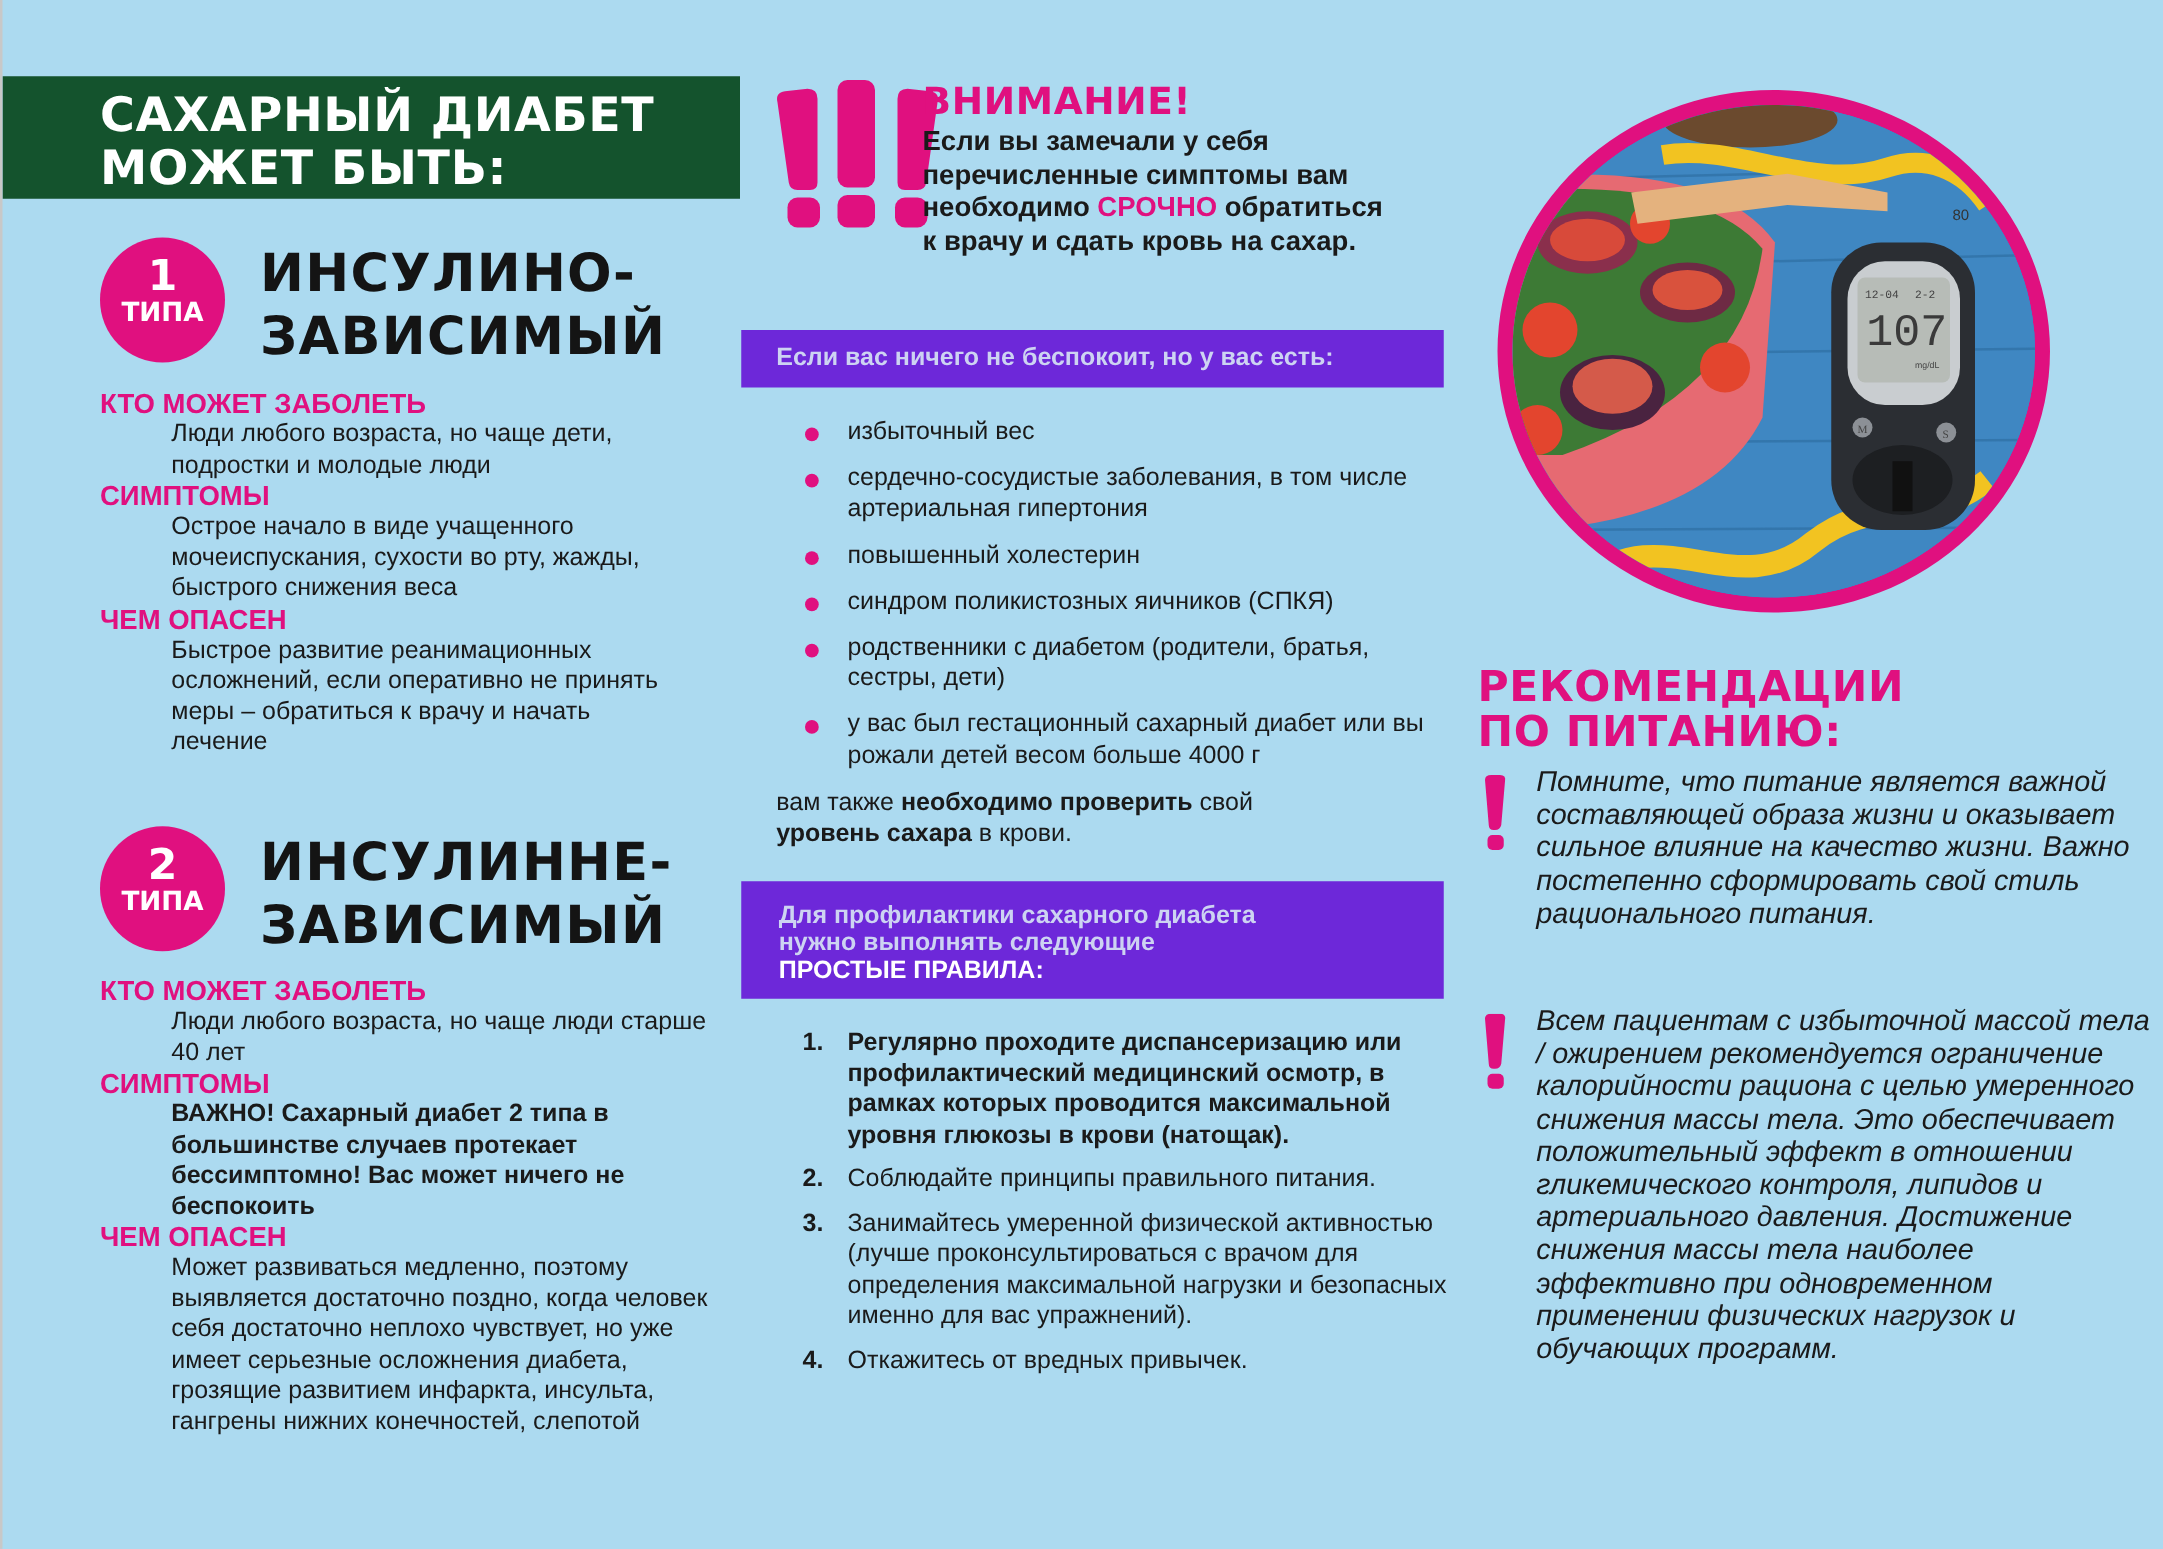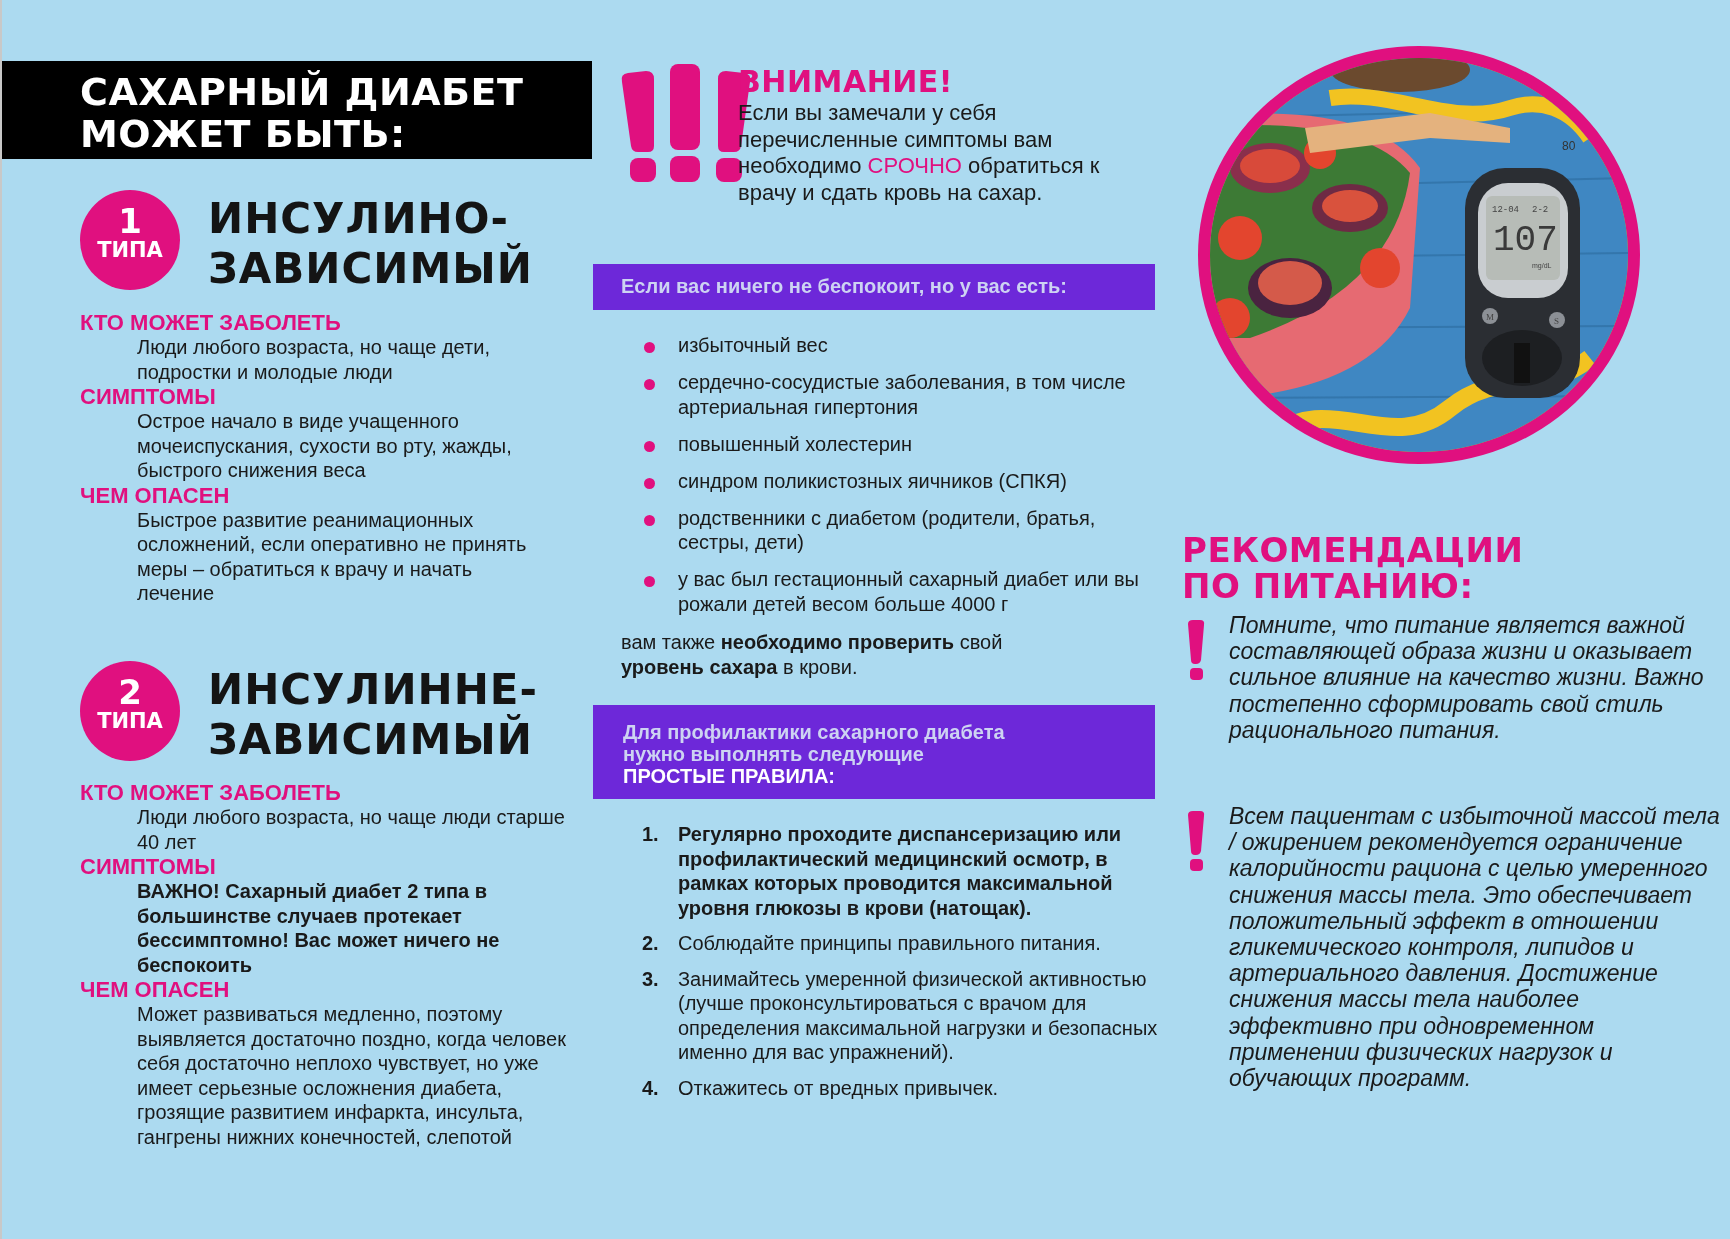--- a/index.html
+++ b/index.html
@@ -16,7 +16,7 @@
   
   .title-bar {
     left: 0; top: 61px; width: 590px; height: 98px;
-    background: #000000;
+    background: #14532d;
     padding: 10px 0 0 78px;
   }
   .title-bar .line {

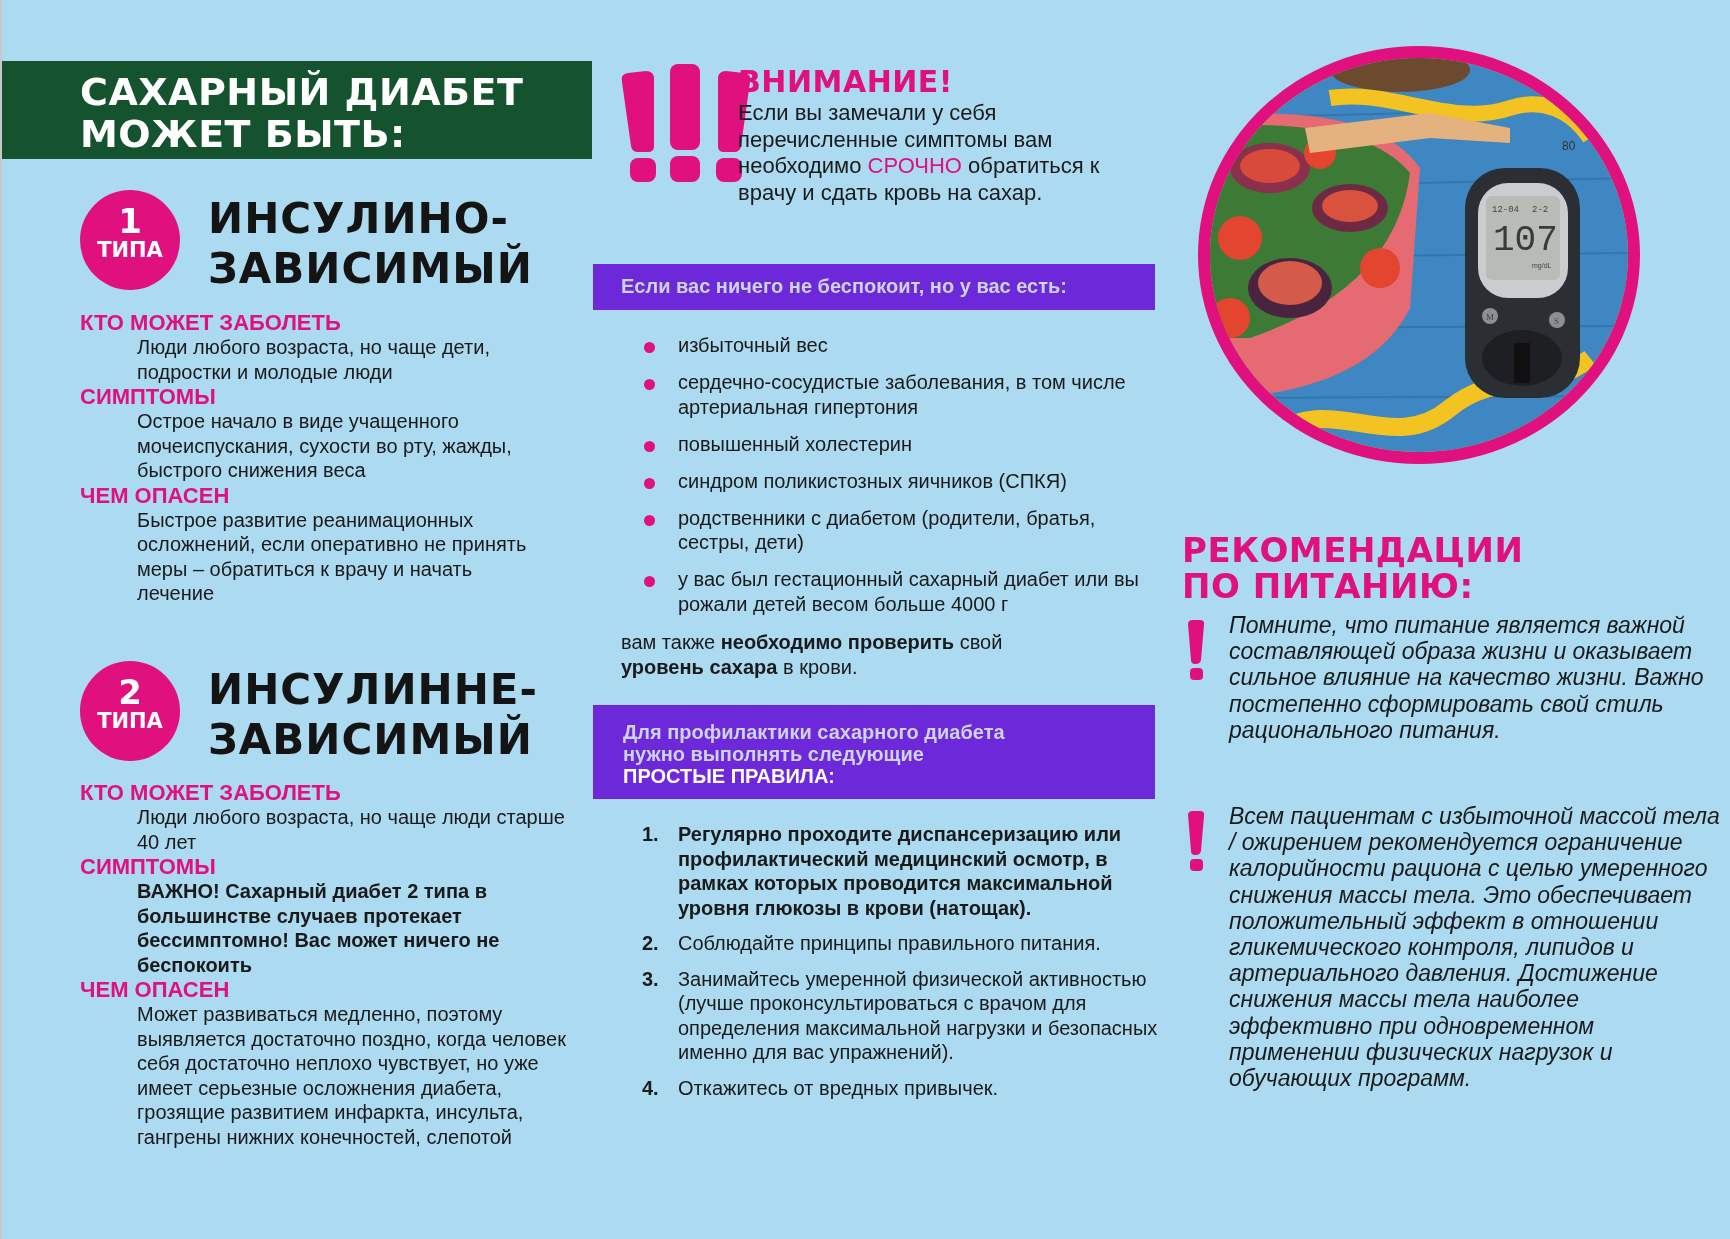--- a/index.html
+++ b/index.html
@@ -51,7 +51,7 @@
     color: #e0107f; font-family: "DejaVu Sans", sans-serif; font-weight: bold;
     font-size: 30px; line-height: 36px; letter-spacing: 0.5px;
   }
-  .attention .body { font-weight: normal; font-size: 22px; line-height: 26.5px; }
+  .attention .body { font-weight: bold; font-size: 22px; line-height: 26.5px; }
   .pink { color: #e0107f; }
 
   .mag-bar { background: #6d28d9; left: 591px; width: 562px; }

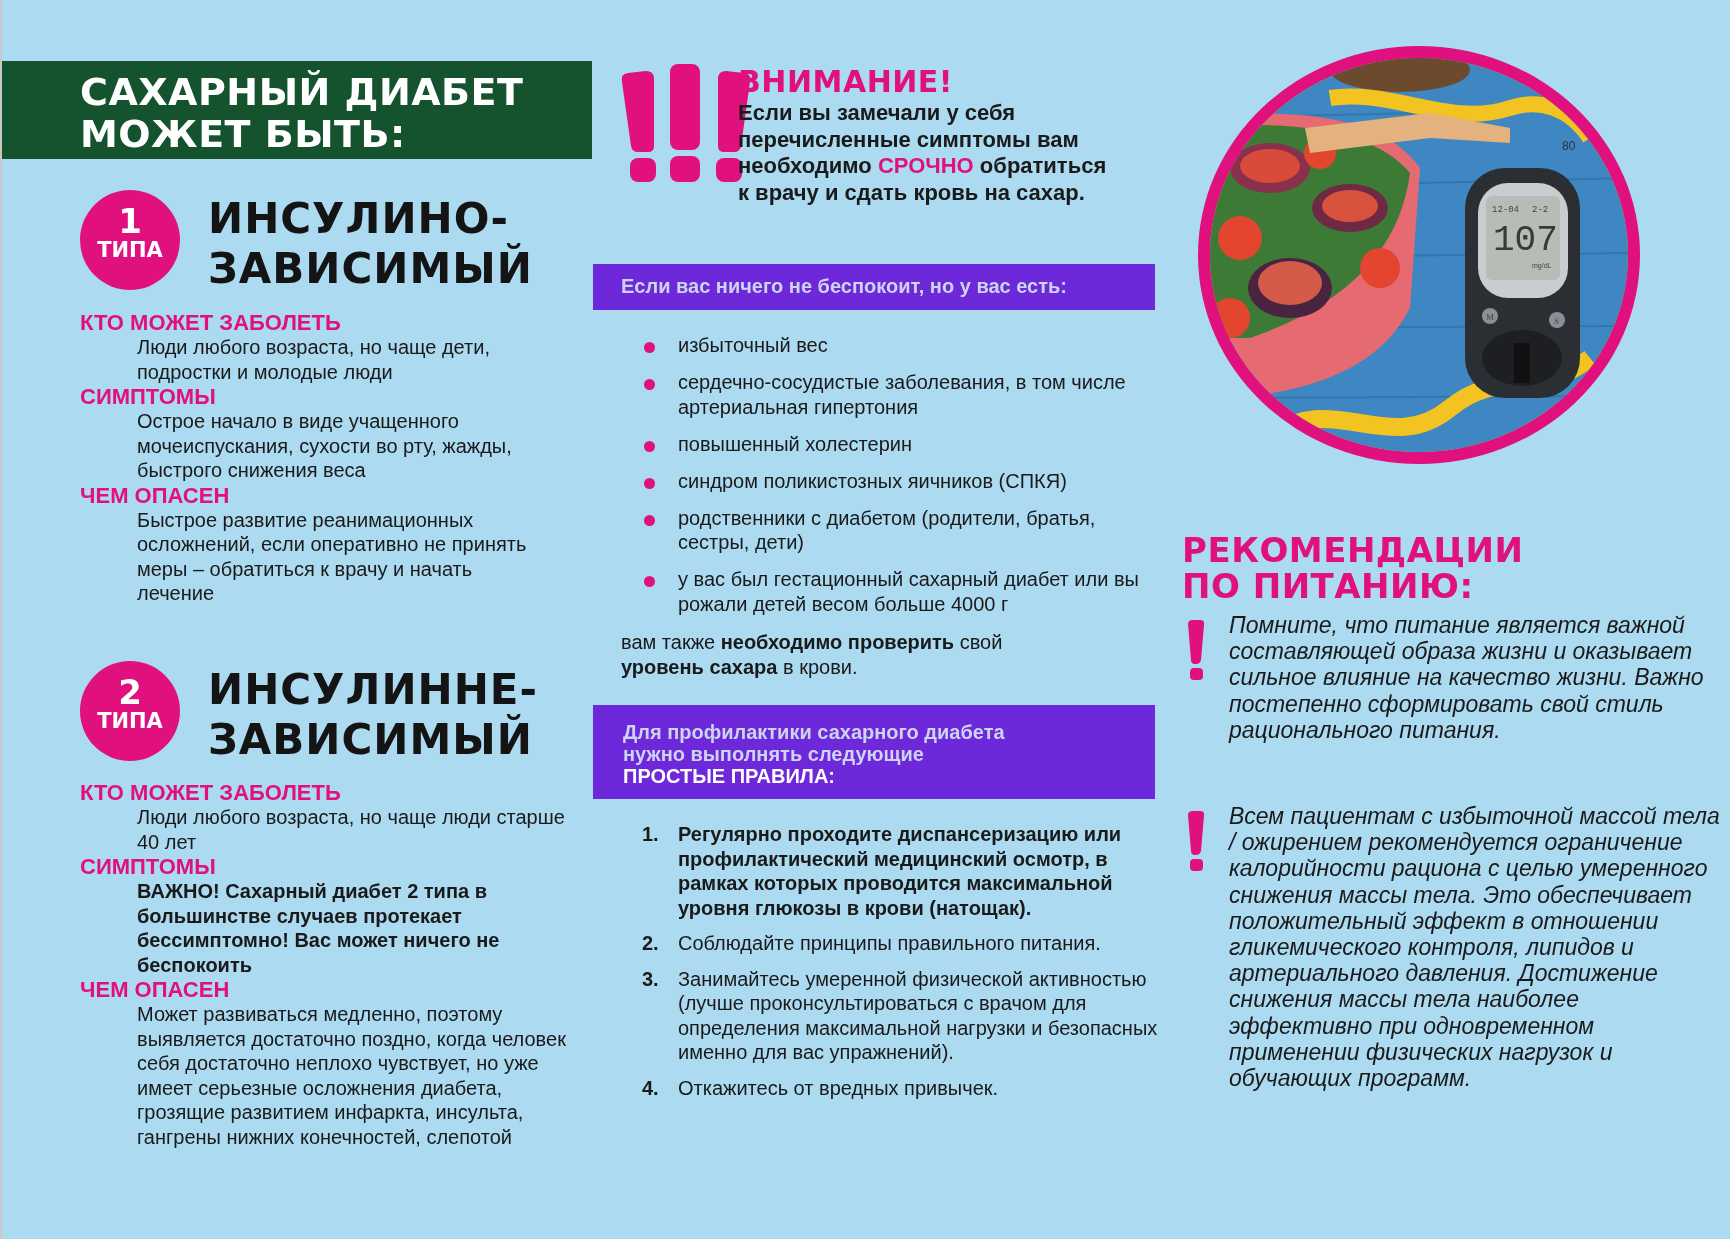--- a/index.html
+++ b/index.html
@@ -73,9 +73,9 @@
 
   
   .photo {
-    left: 1196px; top: 46px; width: 442px; height: 418px; border-radius: 50%;
+    left: 1196px; top: 72px; width: 442px; height: 418px; border-radius: 50%;
     border: 12px solid #e0107f; overflow: hidden;
-    background: #eab308;
+    background: #0ea5e9;
   }
   .rec-title {
     left: 1180px; top: 532px; width: 540px;

